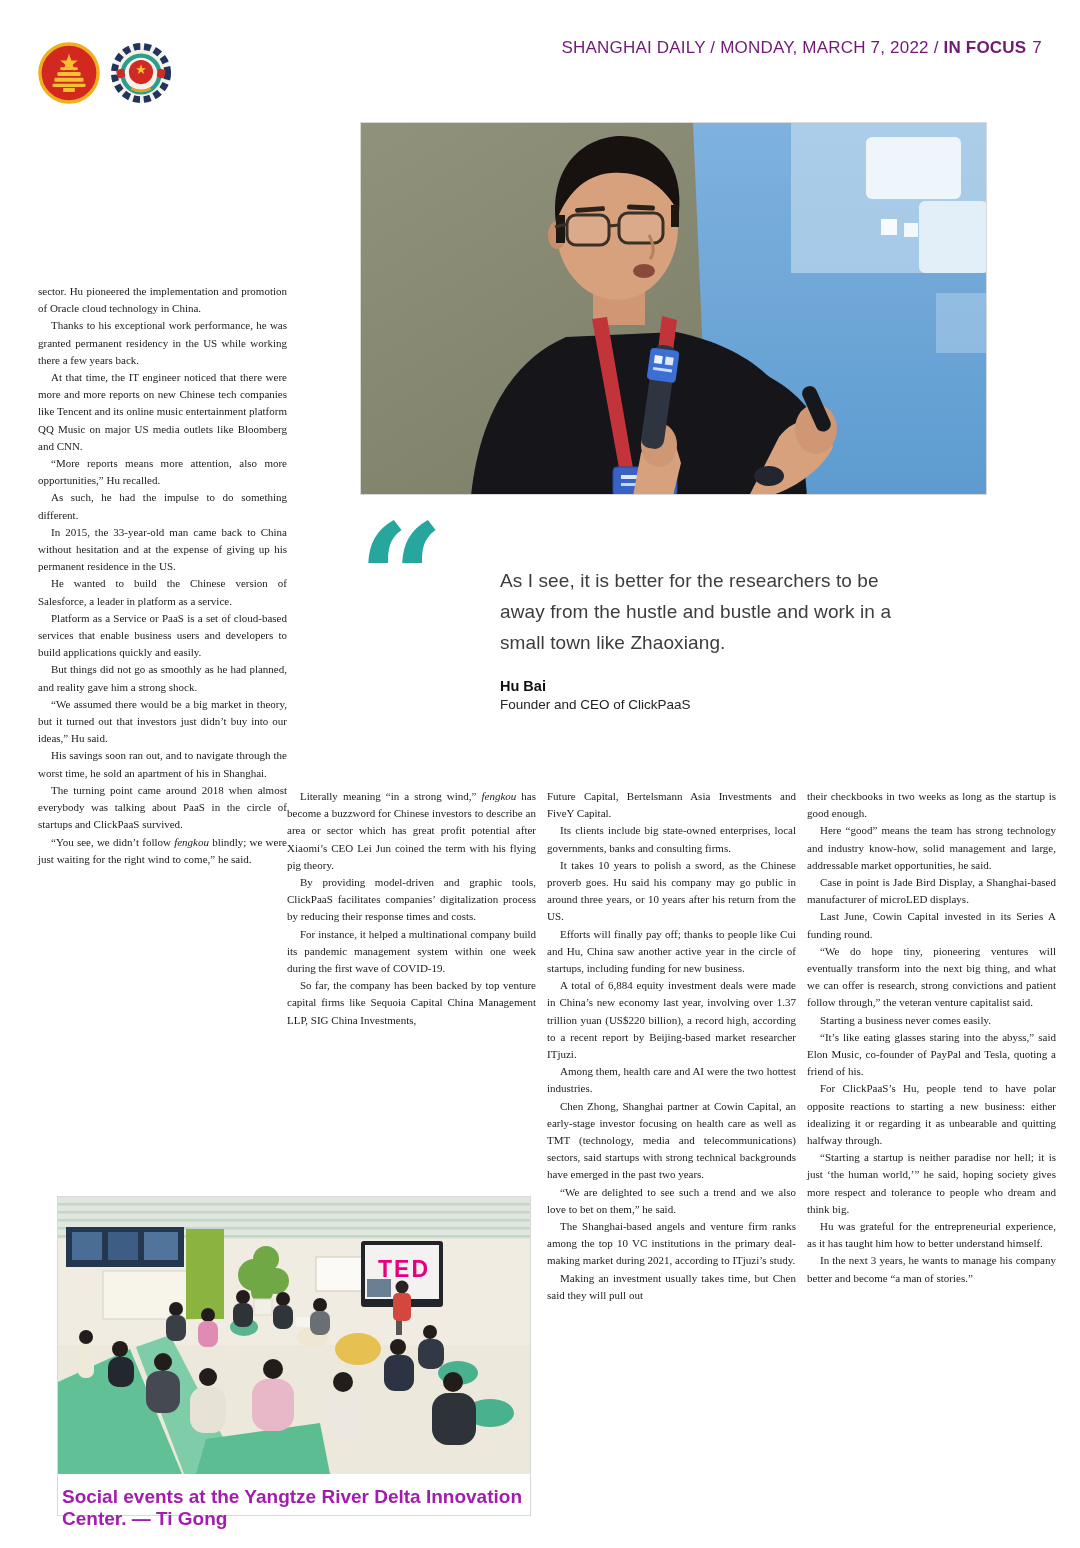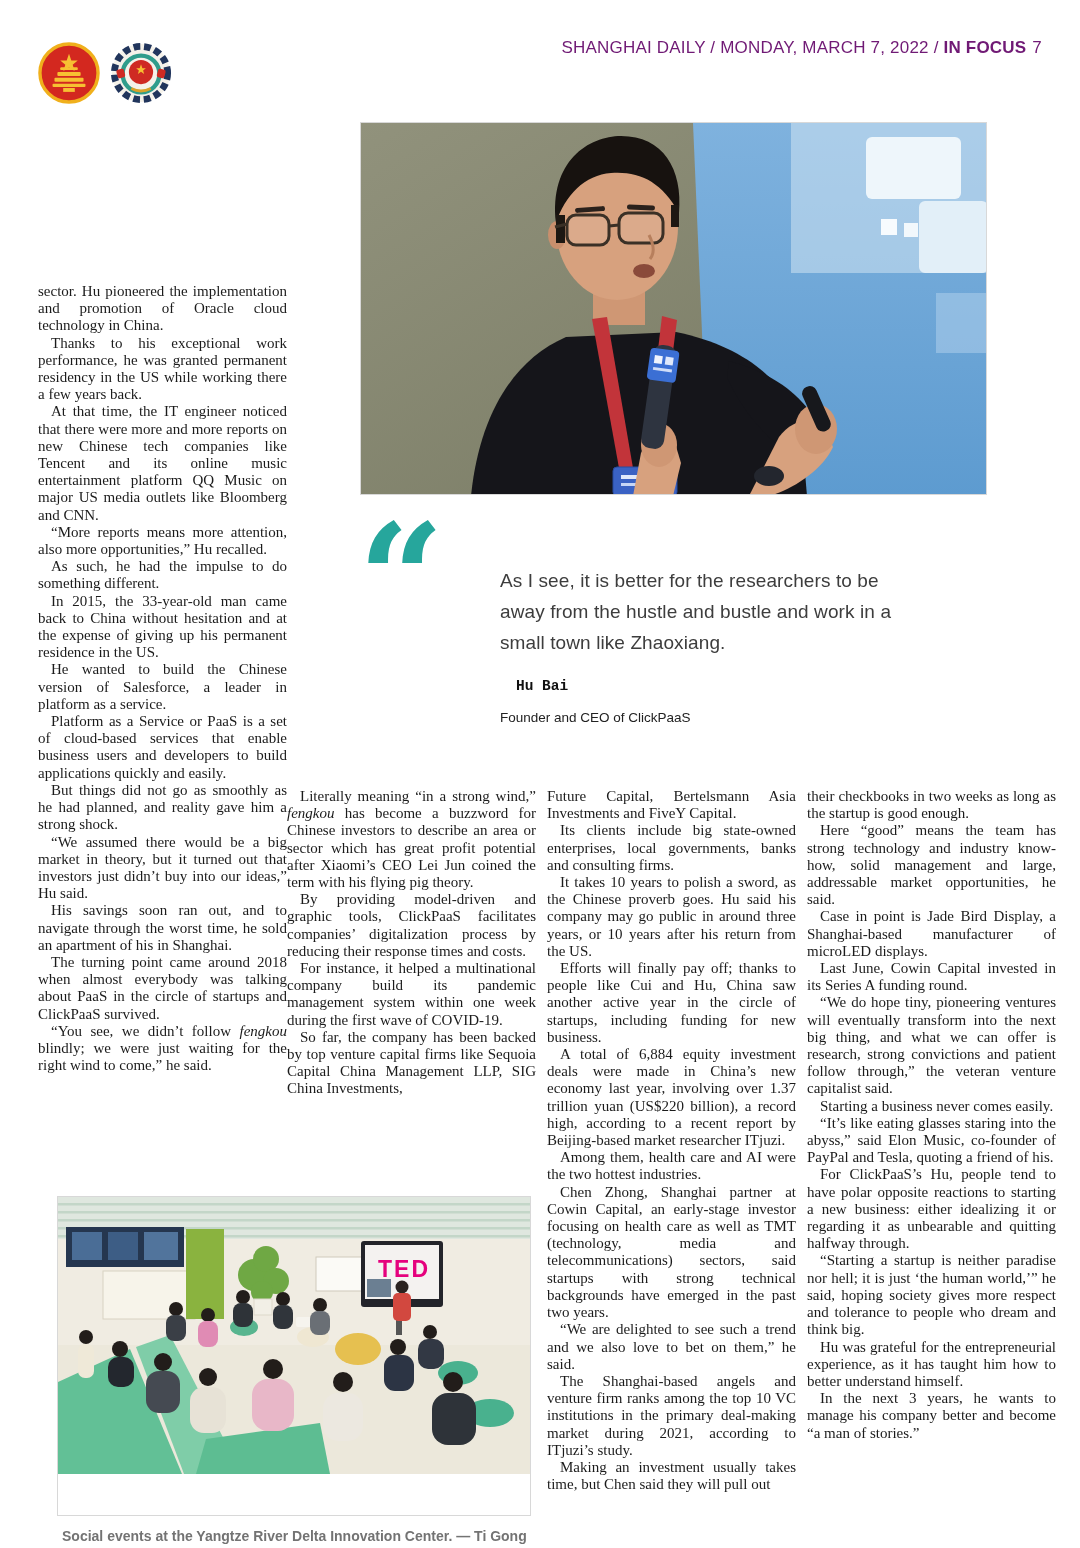--- a/index.html
+++ b/index.html
@@ -47,7 +47,7 @@
   
   .article-col{
     position:absolute;width:249px;
-    font-size:15px;line-height:17.2px;text-align:justify;
+    font-size:11px;line-height:17.2px;text-align:justify;
     hyphens:auto;-webkit-hyphens:auto;
   }
   .article-col p{margin:0;text-indent:13px;}

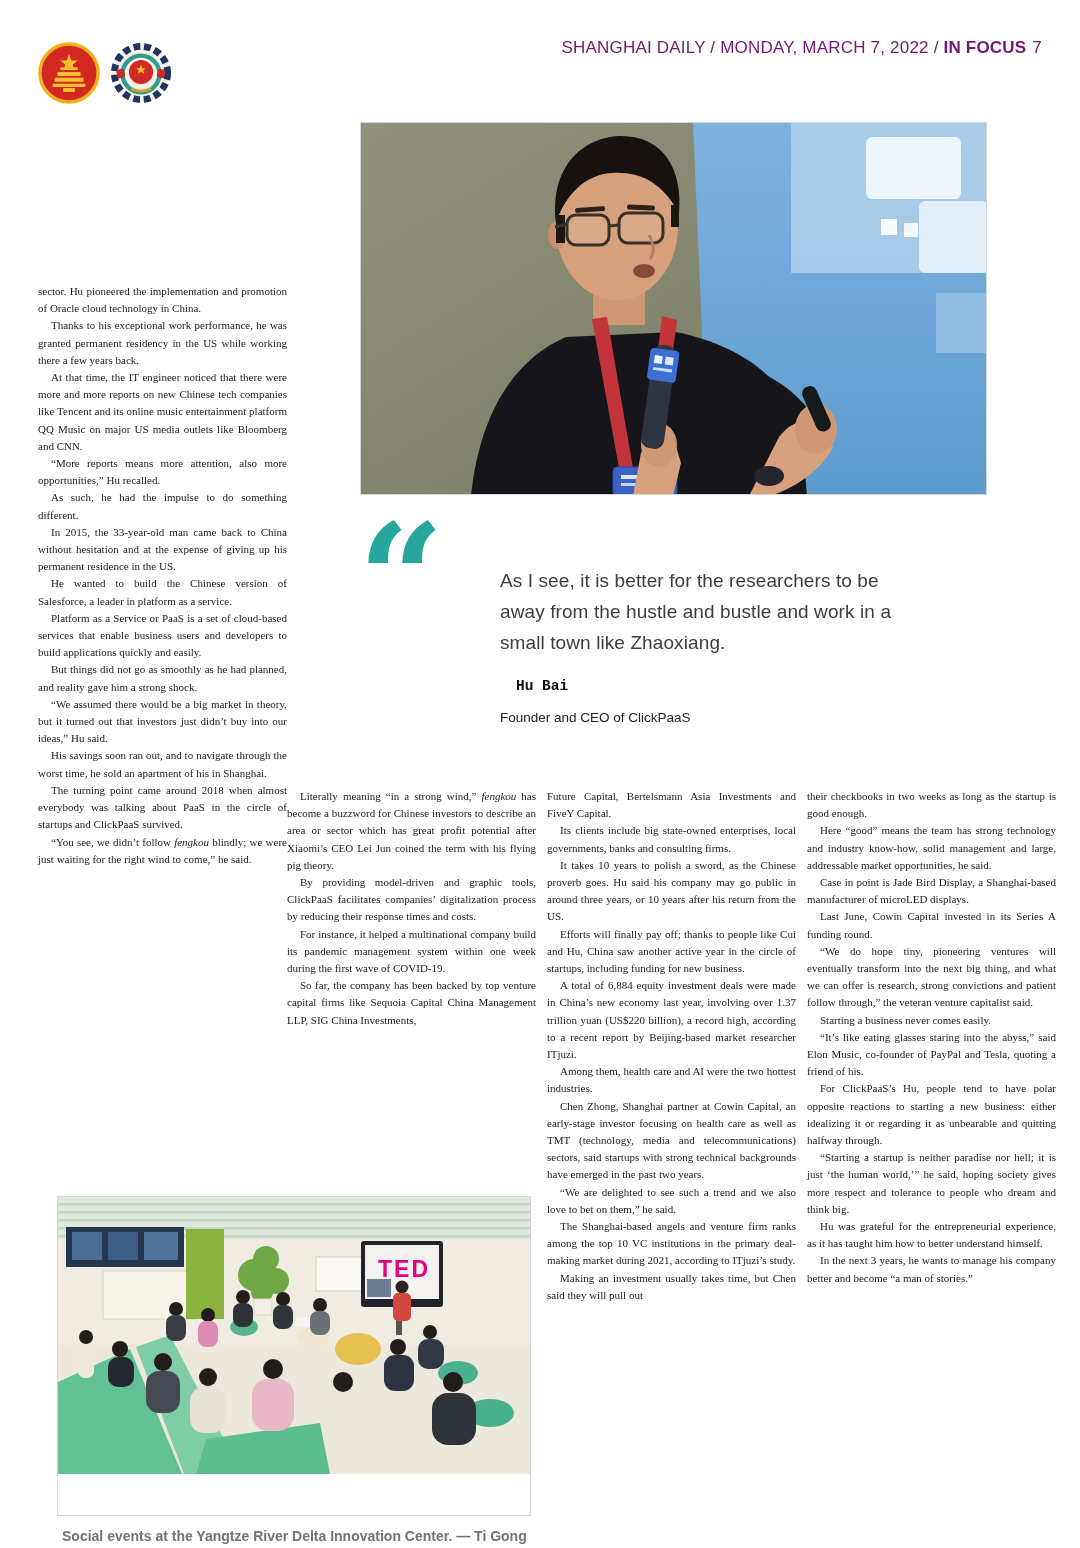--- a/index.html
+++ b/index.html
@@ -42,7 +42,7 @@
     margin:0 0 20px 0;font-size:19px;line-height:31px;color:#3d3d3d;
     font-weight:400;letter-spacing:.1px;
   }
-  .quote-name{font-size:14.5px;font-weight:700;color:#101010;margin:16px;font-family:Liberation Mono, monospace;}
+  .quote-name{font-size:14.5px;font-weight:700;color:#101010;margin:0;}
   .quote-title{font-size:13.5px;color:#222;margin-top:3px;}
   
   .article-col{

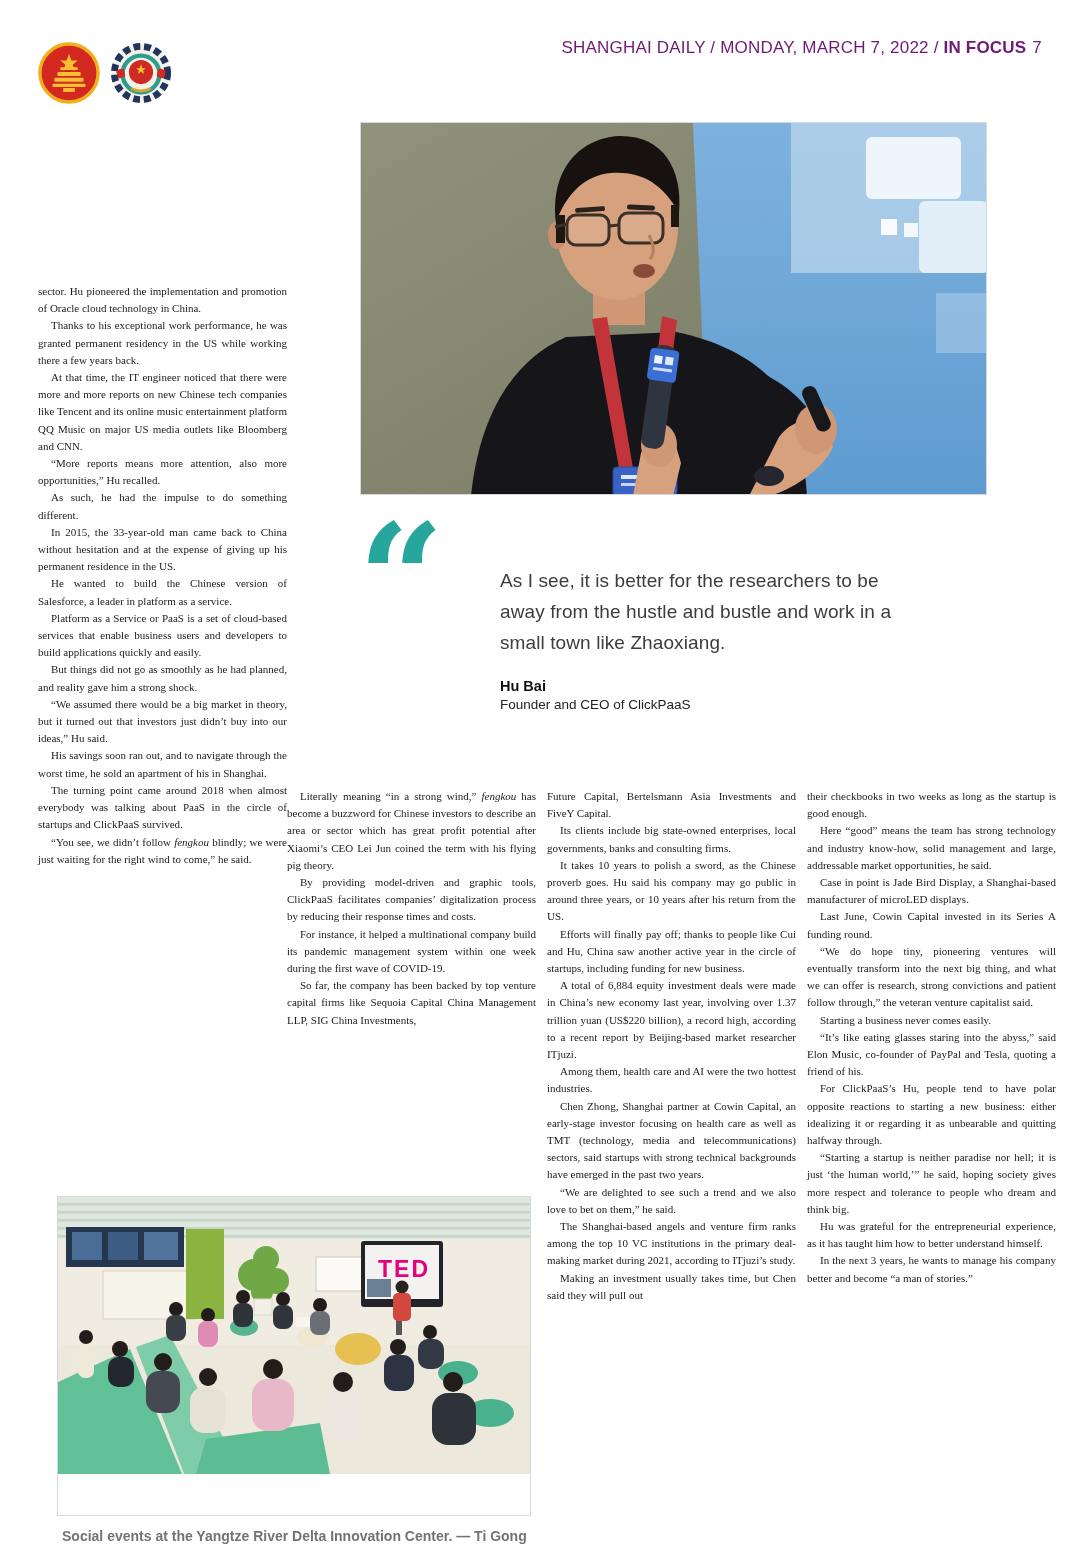--- a/index.html
+++ b/index.html
@@ -60,7 +60,7 @@
   .caption{
     position:absolute;left:62px;top:1486px;width:480px;
     font-family:"Liberation Sans",sans-serif;font-weight:700;
-    font-size:14px;color:#737373;margin-top:42px;
+    font-size:19px;color:#a21caf;
   }
 </style>
 </head>

